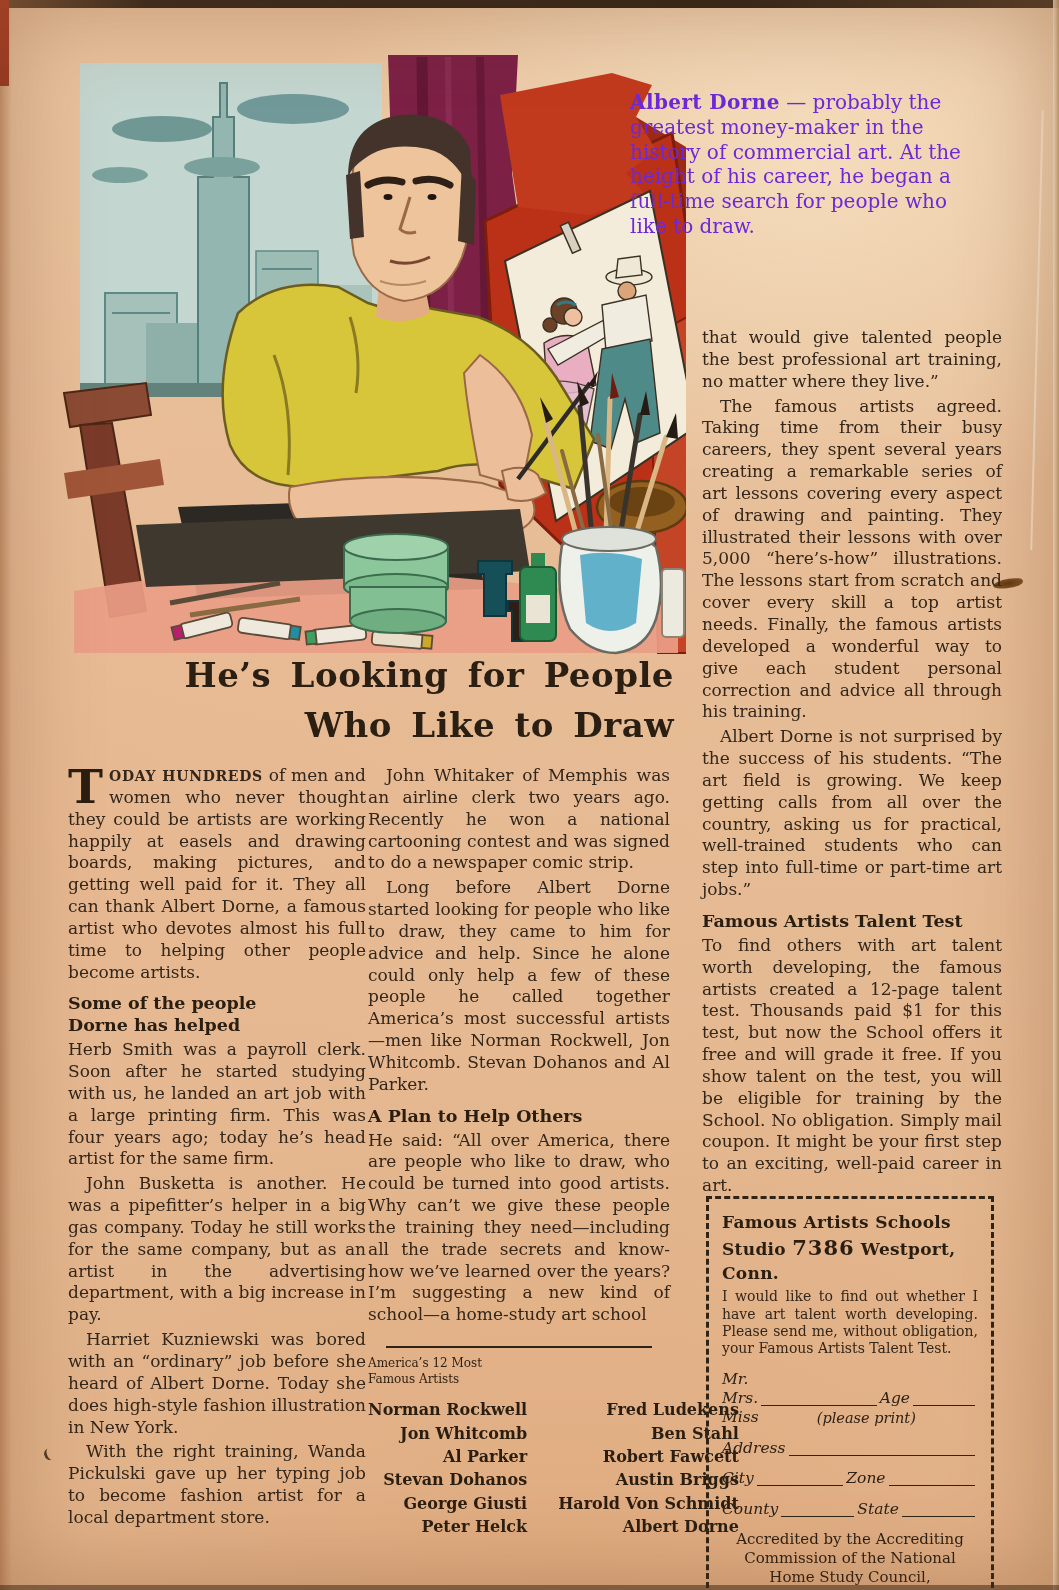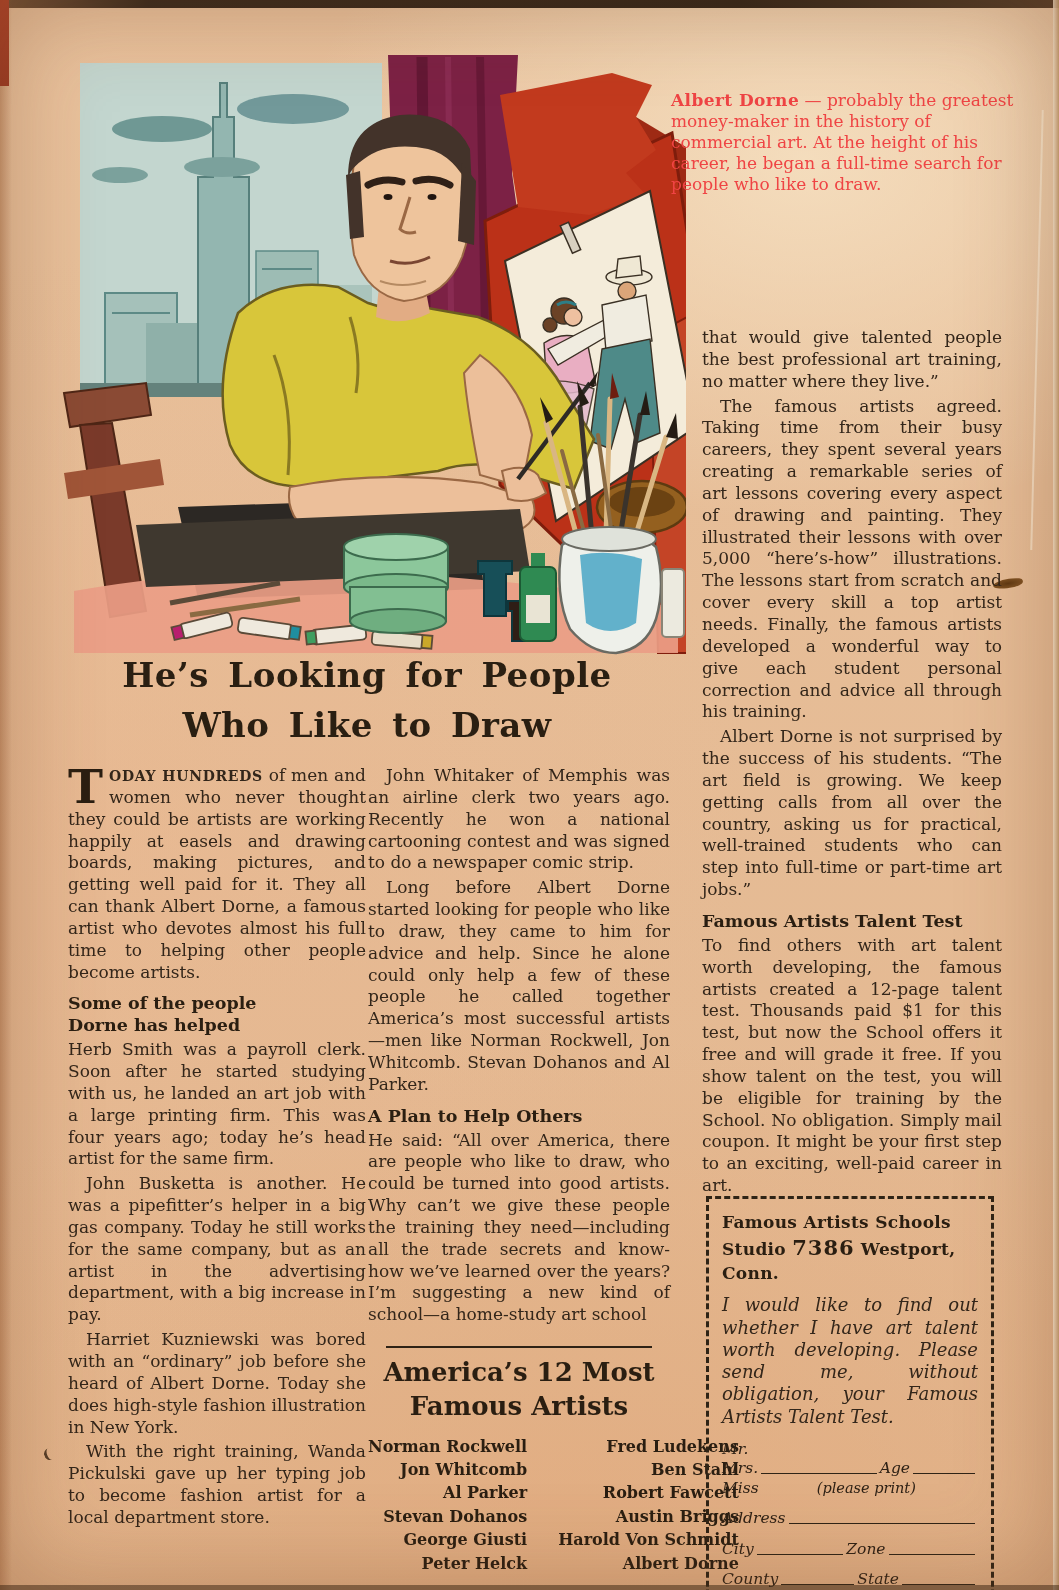--- a/index.html
+++ b/index.html
@@ -25,7 +25,7 @@
   .fleck{left:44px;top:1448px;width:9px;height:12px;border-radius:50%;border-left:3px solid rgba(50,32,18,.8);transform:rotate(-20deg);}
 
   
-  .caption{left:630px;top:90px;width:346px;font-size:17px;line-height:1.24;color:#ef4444;margin-left:41px;}
+  .caption{left:630px;top:90px;width:346px;font-size:20px;line-height:1.24;color:#6d28d9;}
   .caption b{letter-spacing:.4px;}
 
   

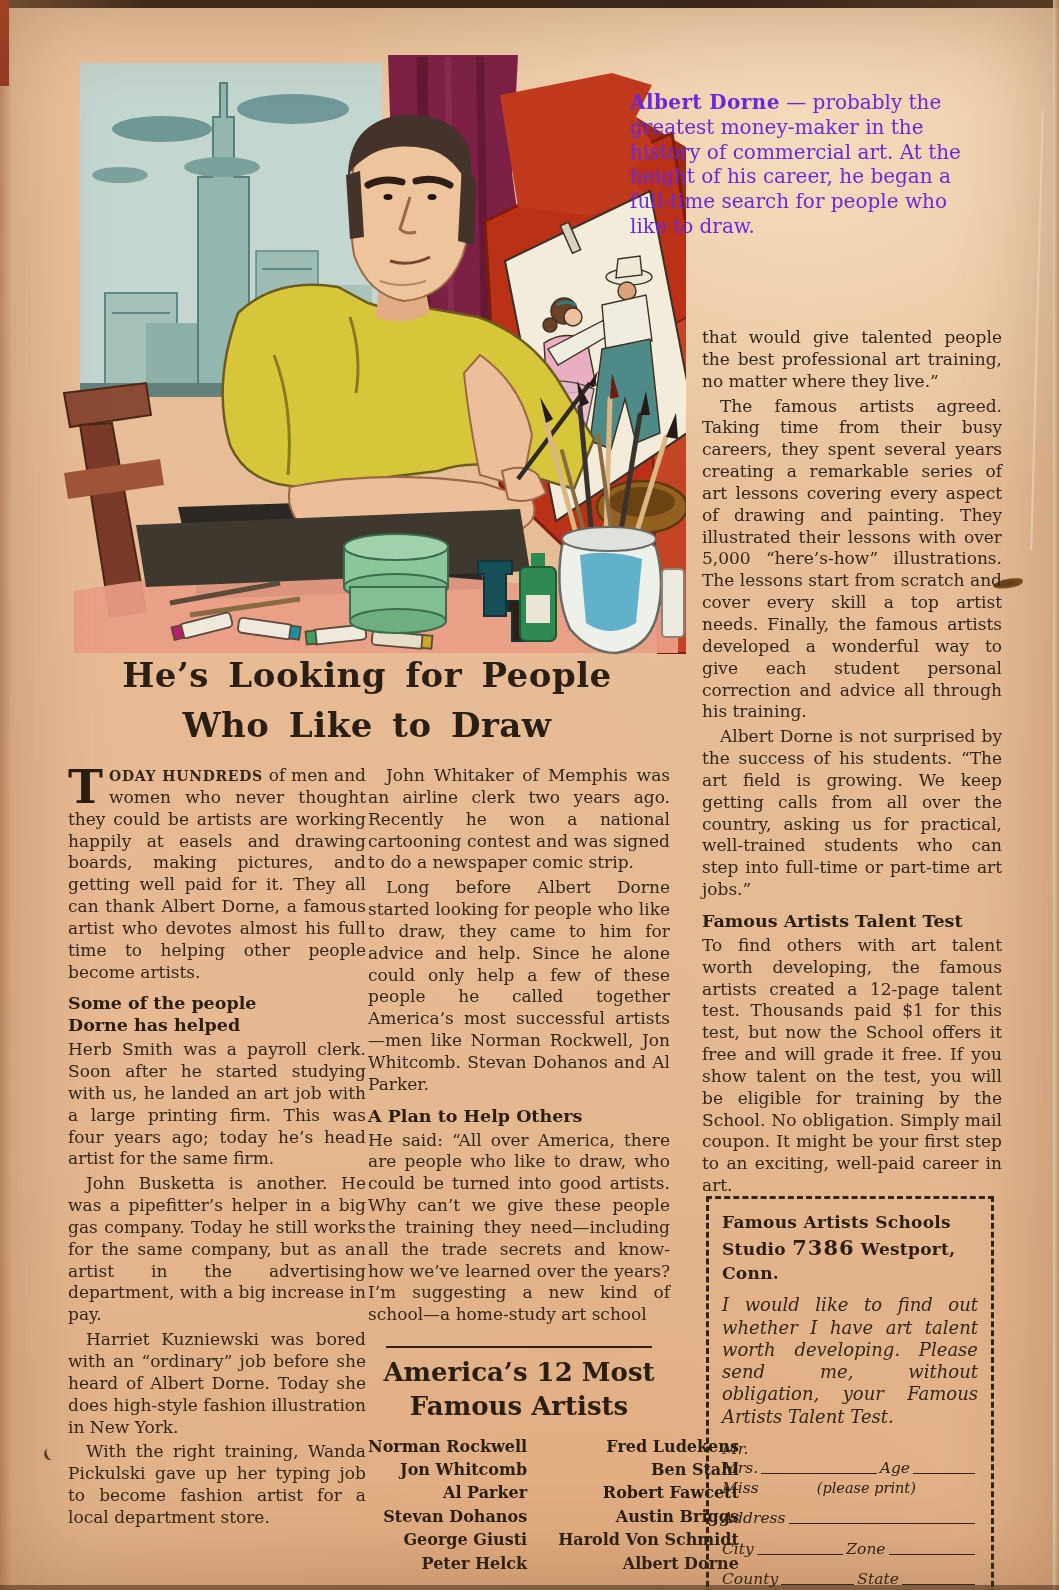--- a/index.html
+++ b/index.html
@@ -29,7 +29,7 @@
   .caption b{letter-spacing:.4px;}
 
   
-  .headline{left:60px;top:650px;width:614px;text-align:center;font-weight:bold;font-size:34px;line-height:1.48;color:#2a1f12;letter-spacing:.5px;word-spacing:7px;}
+  .headline{left:60px;top:650px;width:614px;text-align:right;font-weight:bold;font-size:34px;line-height:1.48;color:#2a1f12;letter-spacing:.5px;word-spacing:7px;}
 
   
   .col{width:298px;font-size:17px;line-height:1.285;text-align:justify;color:#33261a;}

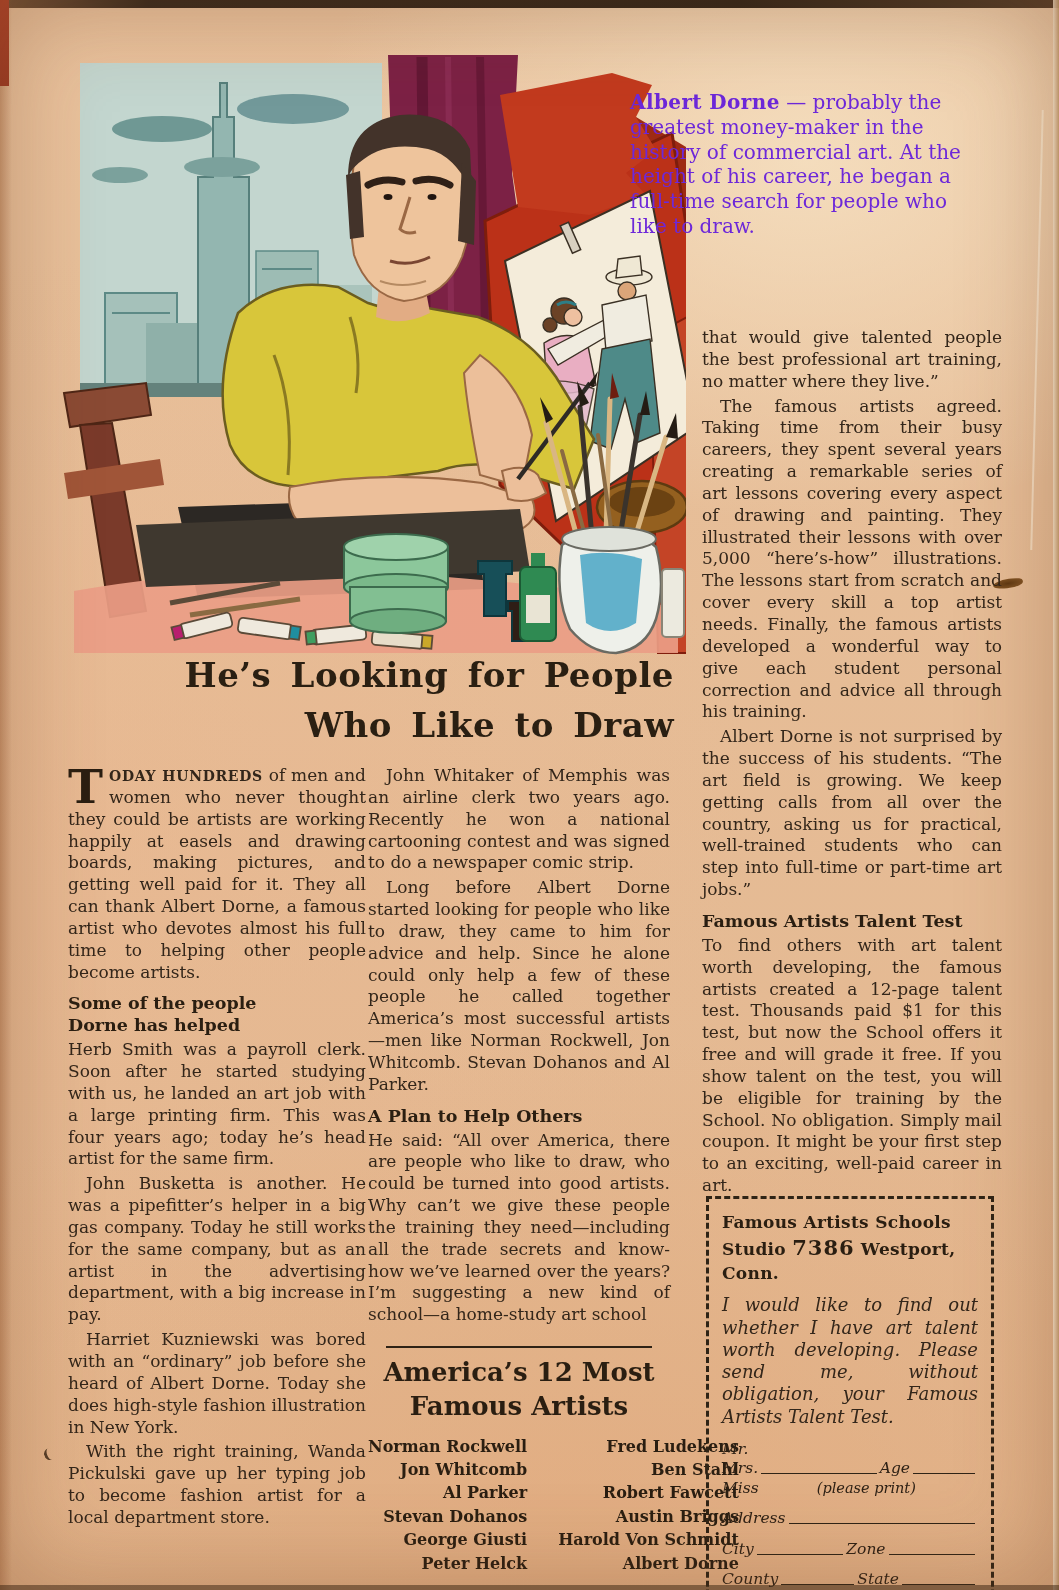--- a/index.html
+++ b/index.html
@@ -54,7 +54,7 @@
   .coupon{left:706px;top:1196px;width:288px;border:3px dashed #2f2416;padding:12px 13px 14px;box-sizing:border-box;}
   .c-title{font-weight:bold;font-size:17px;line-height:1.35;color:#2a1e11;letter-spacing:.3px;}
   .c-num{font-size:21px;letter-spacing:1px;}
-  .c-body{font-size:18px;line-height:1.24;text-align:justify;margin-top:9px;font-style:italic;}
+  .c-body{font-size:14px;line-height:1.24;text-align:justify;margin-top:3px;}
   .c-form{margin-top:12px;font-style:italic;font-size:15.5px;color:#2e2115;}
   .c-line{display:flex;align-items:flex-start;line-height:1.25;}
   .blank{flex:1;border-bottom:1.6px solid #2f2416;margin:0 3px;height:14px;}

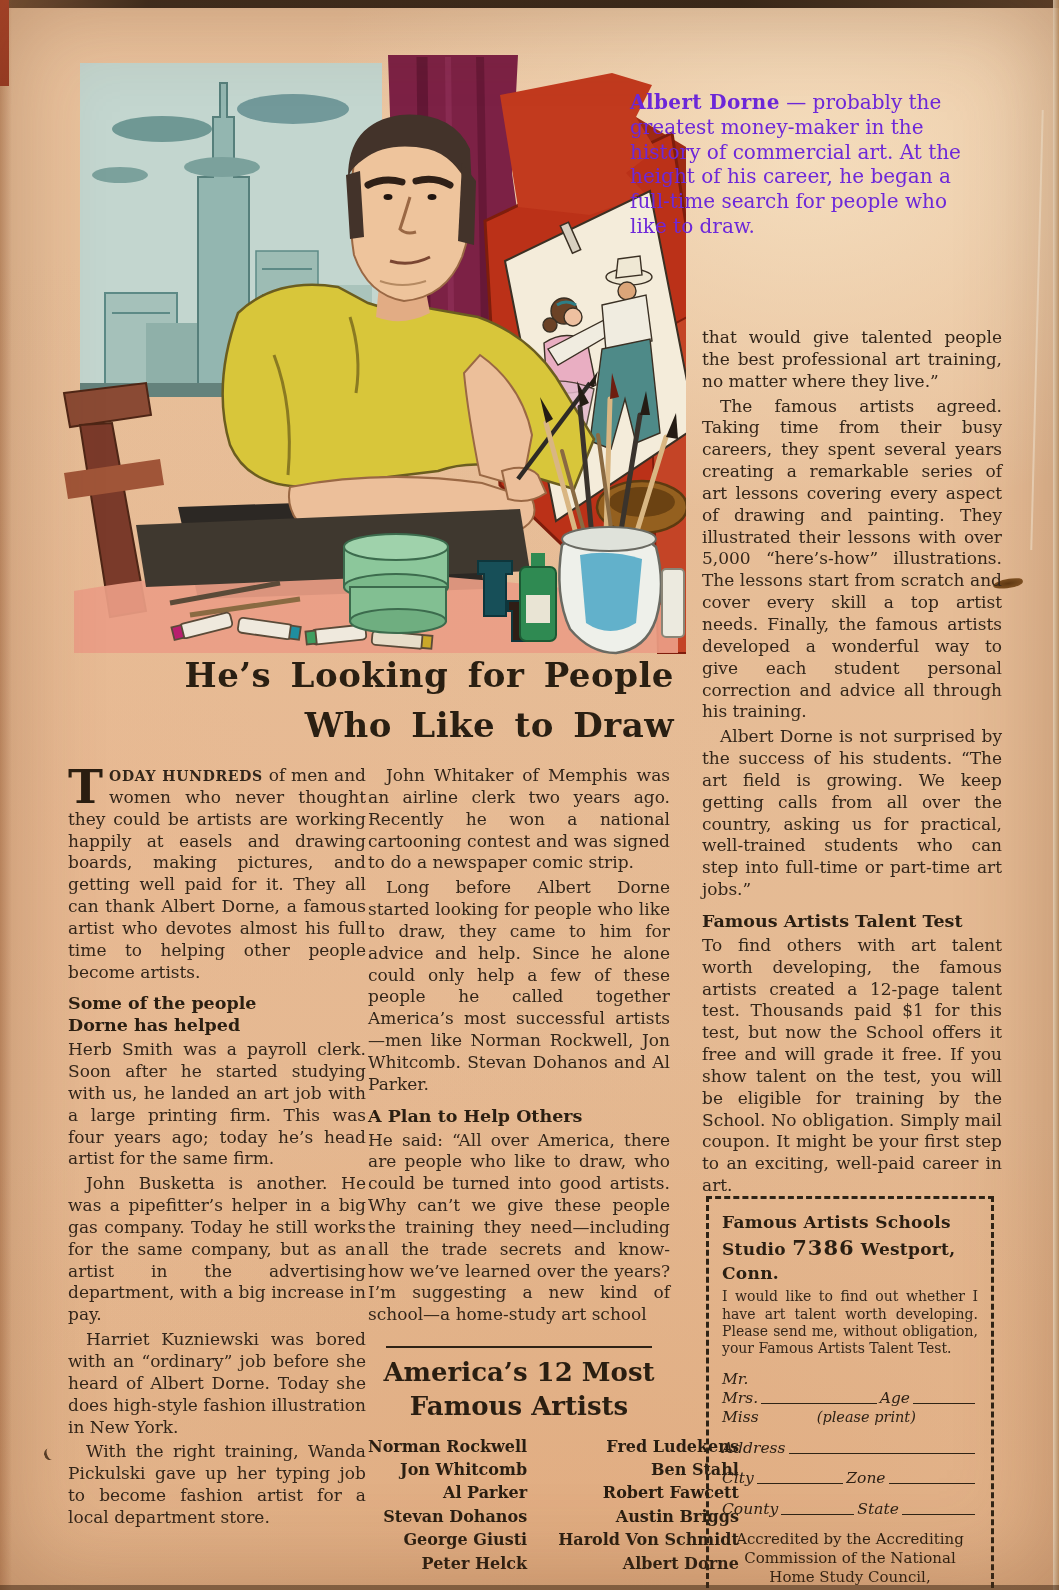--- a/index.html
+++ b/index.html
@@ -44,7 +44,7 @@
 
   
   .divider{width:88%;margin:20px auto 8px;border-top:2.5px solid #2e2215;}
-  .artists-title{text-align:center;font-weight:bold;font-size:26px;line-height:1.3;color:#2a1e11;}
+  .artists-title{text-align:left;font-weight:normal;font-size:12px;line-height:1.3;color:#2a1e11;}
   .artists-cols{display:flex;gap:31px;margin-top:11px;font-weight:bold;font-size:16px;line-height:1.46;color:#2a1e11;}
   .artists-cols .a1{flex:1;text-align:right;}
   .artists-cols .a2{flex:1.15;text-align:right;}

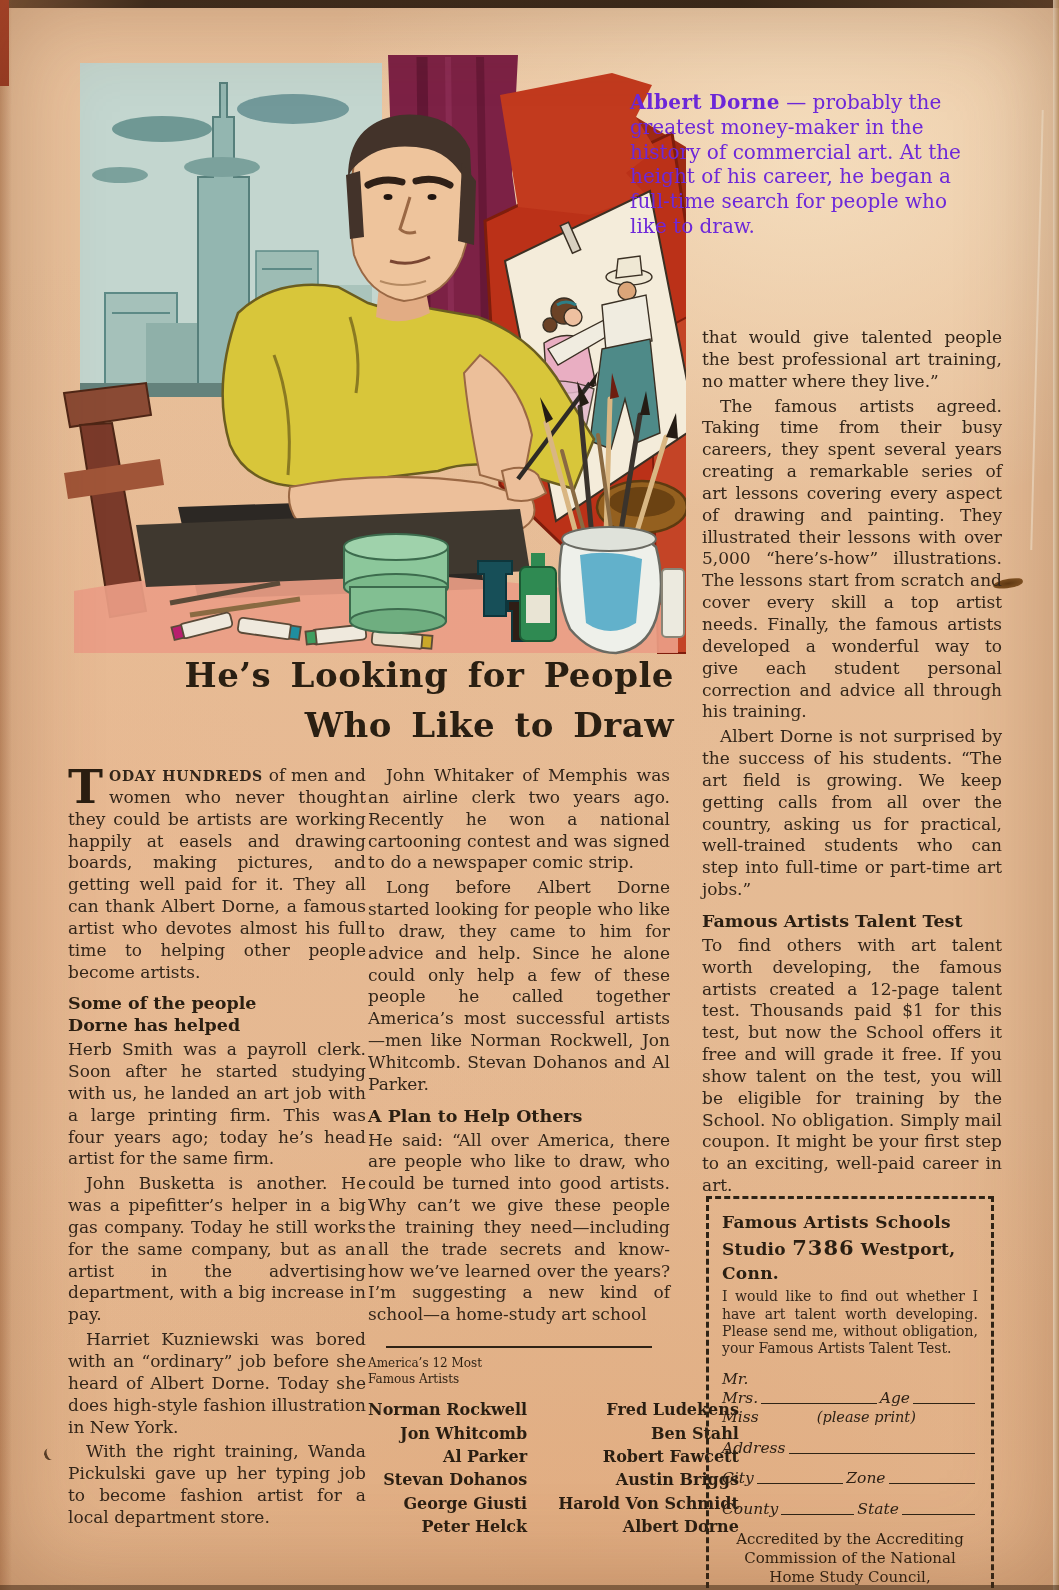--- a/index.html
+++ b/index.html
@@ -56,7 +56,7 @@
   .c-num{font-size:21px;letter-spacing:1px;}
   .c-body{font-size:14px;line-height:1.24;text-align:justify;margin-top:3px;}
   .c-form{margin-top:12px;font-style:italic;font-size:15.5px;color:#2e2115;}
-  .c-line{display:flex;align-items:flex-start;line-height:1.25;}
+  .c-line{display:flex;align-items:center;line-height:1.25;}
   .blank{flex:1;border-bottom:1.6px solid #2f2416;margin:0 3px;height:14px;}
   .blank.short{max-width:62px;}
   .blank.mid{max-width:92px;}

